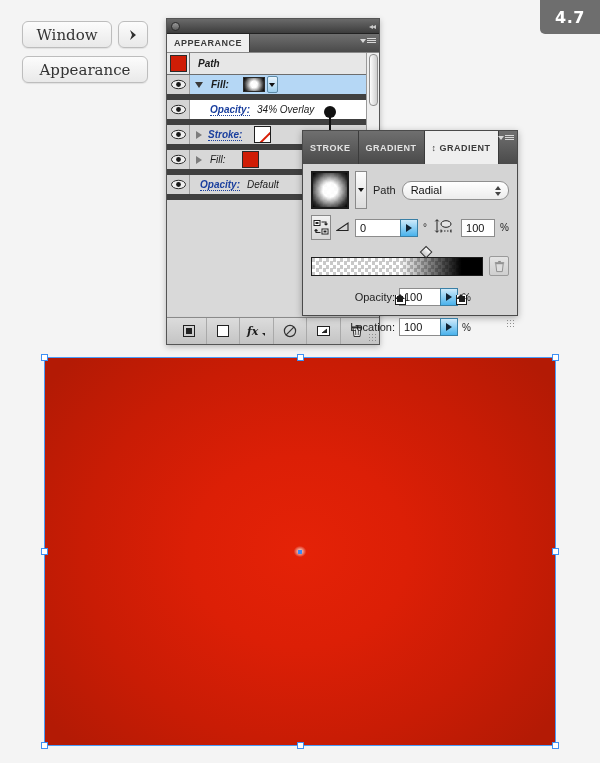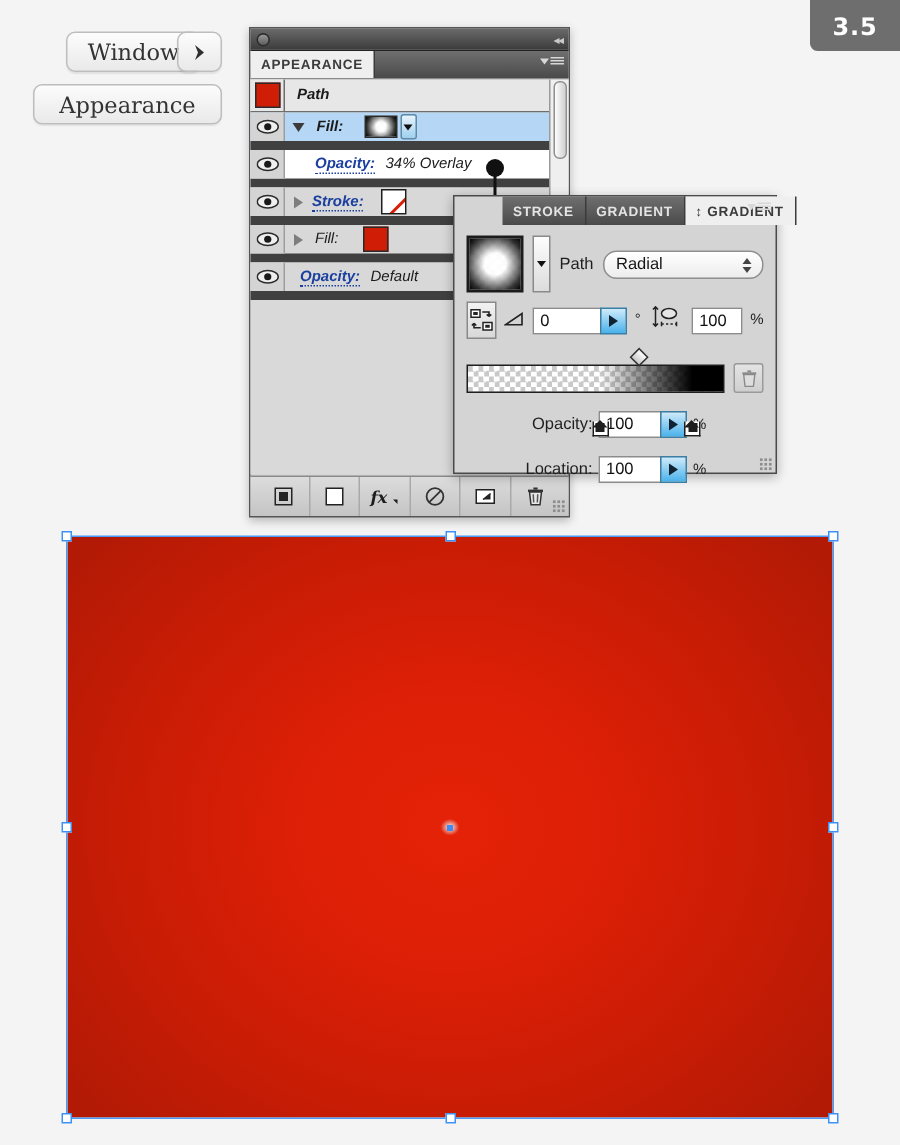--- a/index.html
+++ b/index.html
@@ -327,7 +327,7 @@
 </head>
 <body>
 
-<div id="version-badge">3.5</div>
+<div id="version-badge">4.7</div>
 
 <div class="menu-btn" id="btn-window">Window</div>
 <div class="menu-btn" id="btn-arrow">

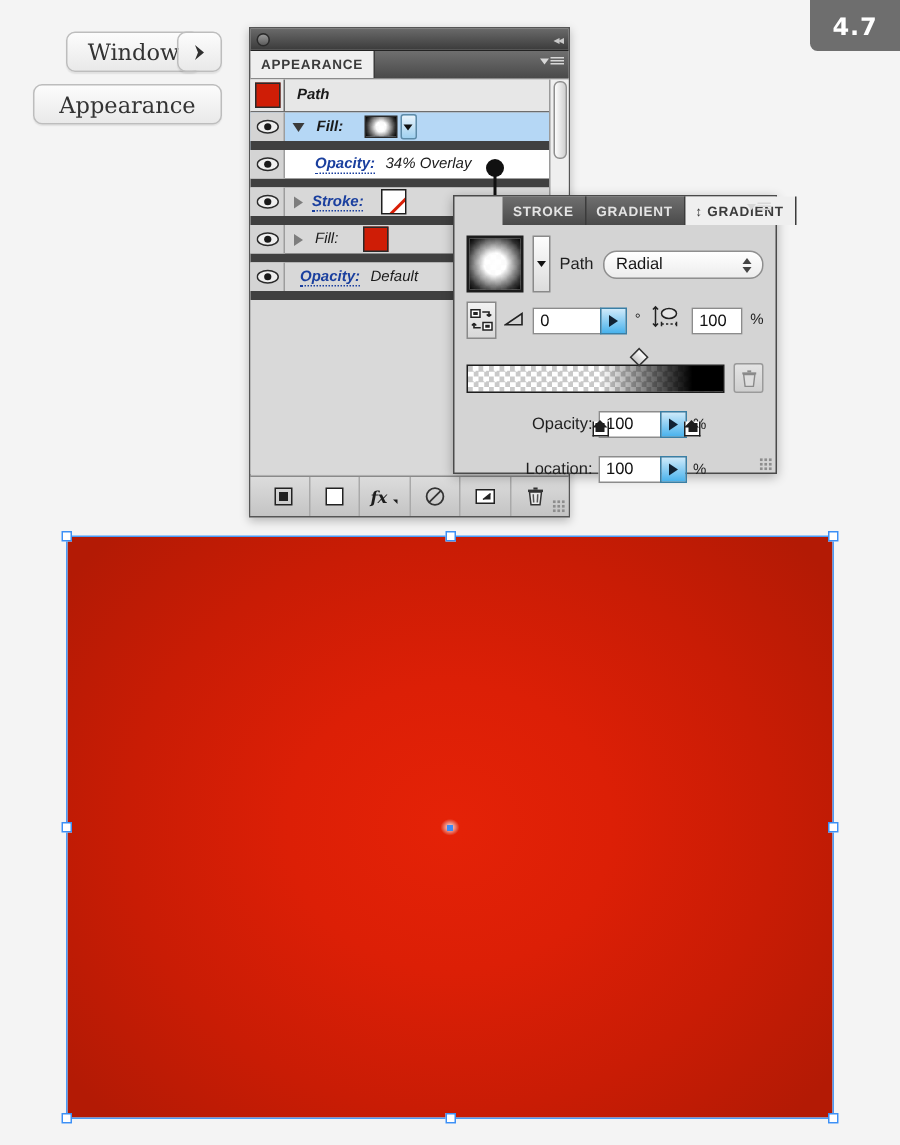--- a/index.html
+++ b/index.html
@@ -37,7 +37,7 @@
     display: flex; align-items: center; justify-content: center;
     box-shadow: 0 1px 1px rgba(0,0,0,.08);
   }
-  #btn-window   { left: 22px; top: 21px;  width: 90px;  height: 27px; margin-left: 22px; }
+  #btn-window   { left: 22px; top: 21px;  width: 90px;  height: 27px; }
   #btn-arrow    { left: 118px; top: 21px; width: 30px;  height: 27px; }
   #btn-appearance { left: 22px; top: 56px; width: 126px; height: 27px; }
   #btn-arrow svg { display:block; }

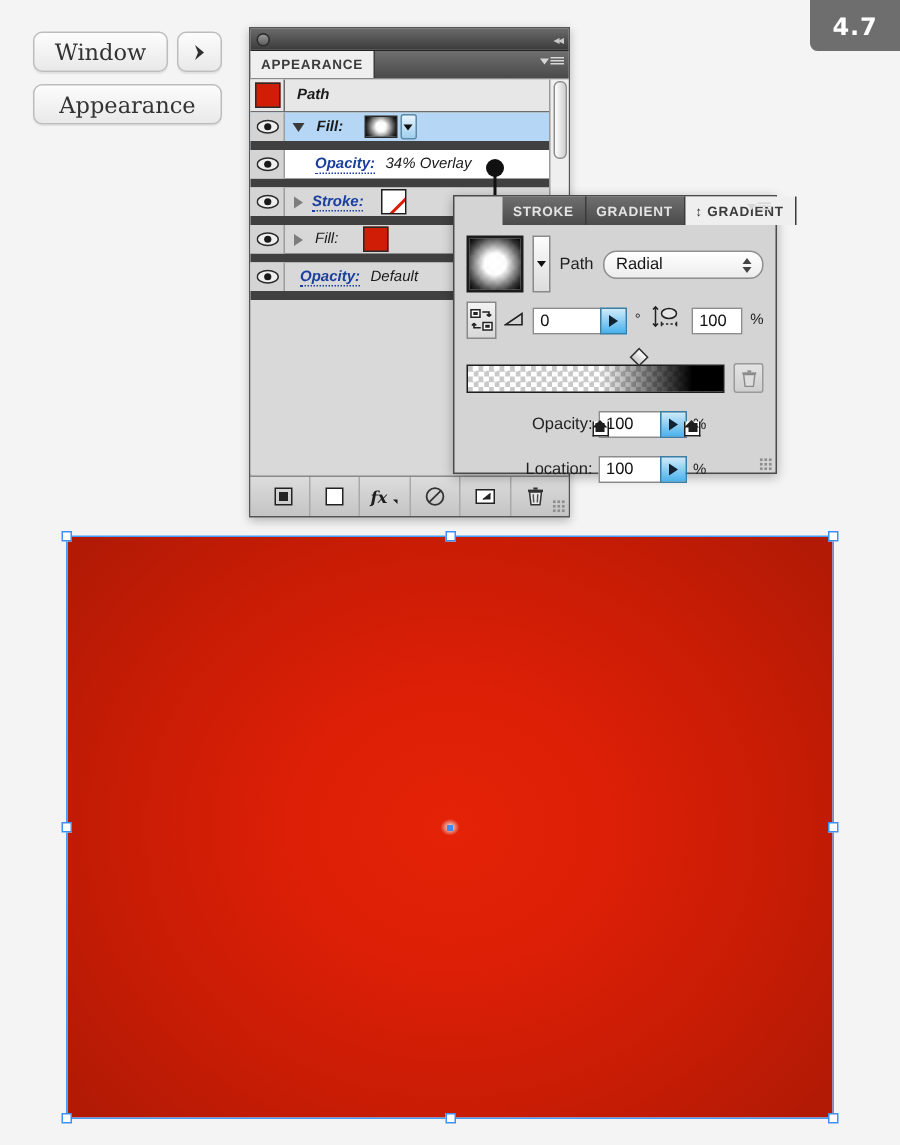--- a/index.html
+++ b/index.html
@@ -201,7 +201,7 @@
     border: 1px solid #4a4a4a;
     box-shadow: 0 2px 7px rgba(0,0,0,.3);
   }
-  #gradient-panel .tabbar { height: 19px; margin-left: 32px; }
+  #gradient-panel .tabbar { height: 33px; }
   .gp-body { padding: 7px 8px 0 8px; position: relative; height: 166px;}
 
   .gp-row1 { display: flex; align-items: center; gap: 6px; }

